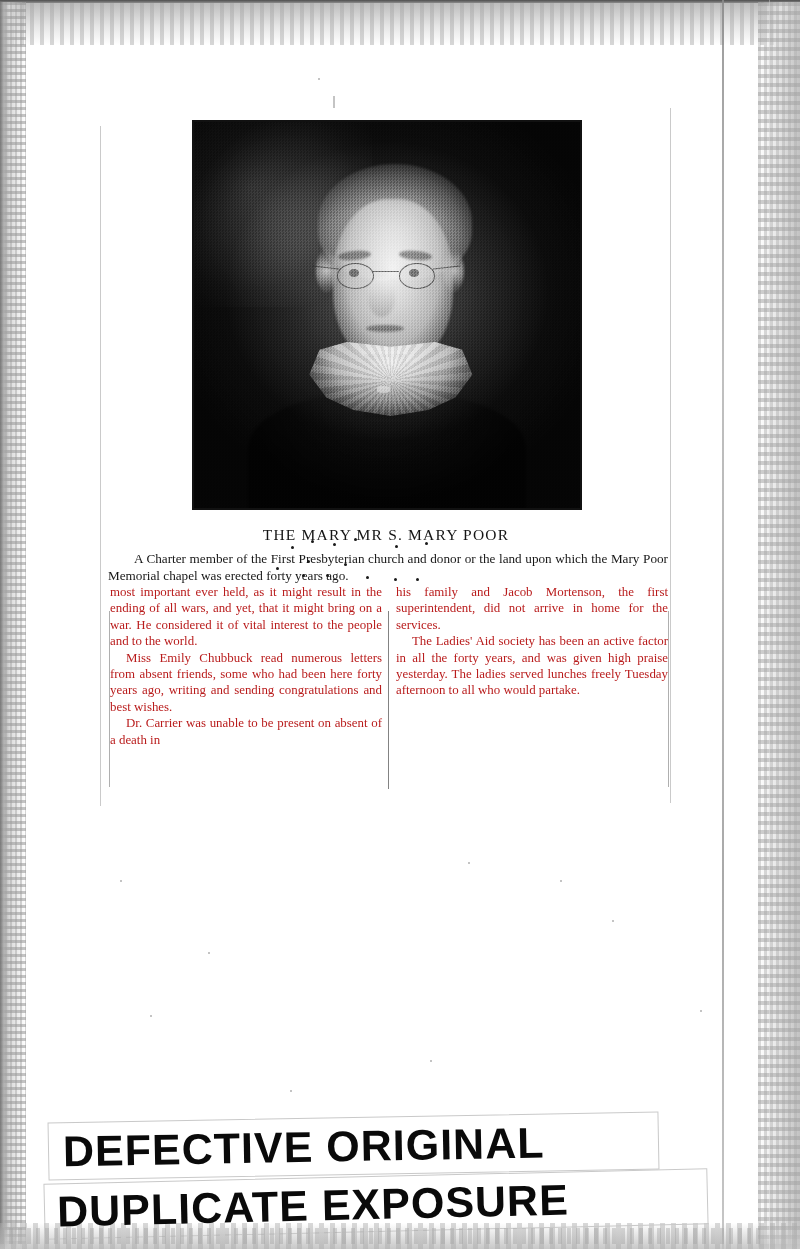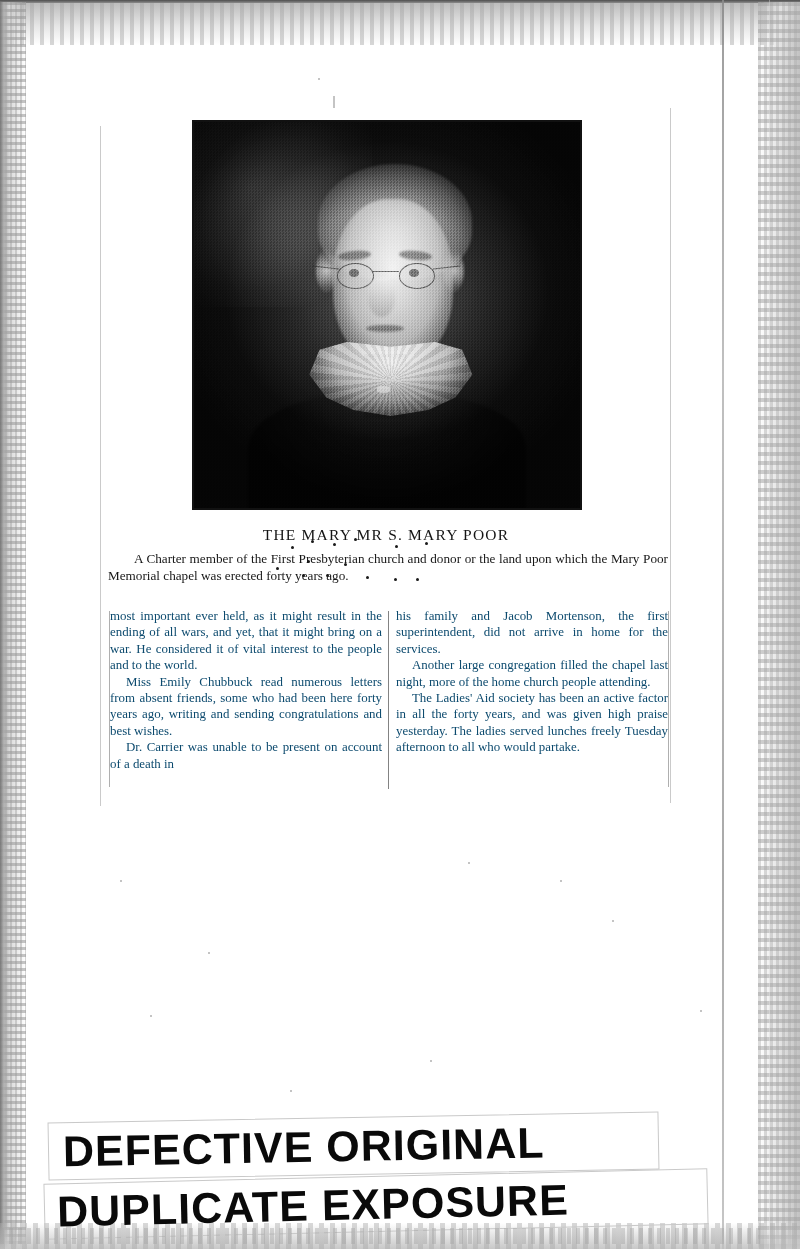--- a/index.html
+++ b/index.html
@@ -261,10 +261,10 @@
   }
   .col{
     position:absolute;
-    top:500px;
+    top:476px;
     font-size:12.9px;
     line-height:16.4px;
-    color:#0c4a6e;
+    color:#b91c1c;
     text-align:justify;
     font-family:"Liberation Serif", serif;
   }

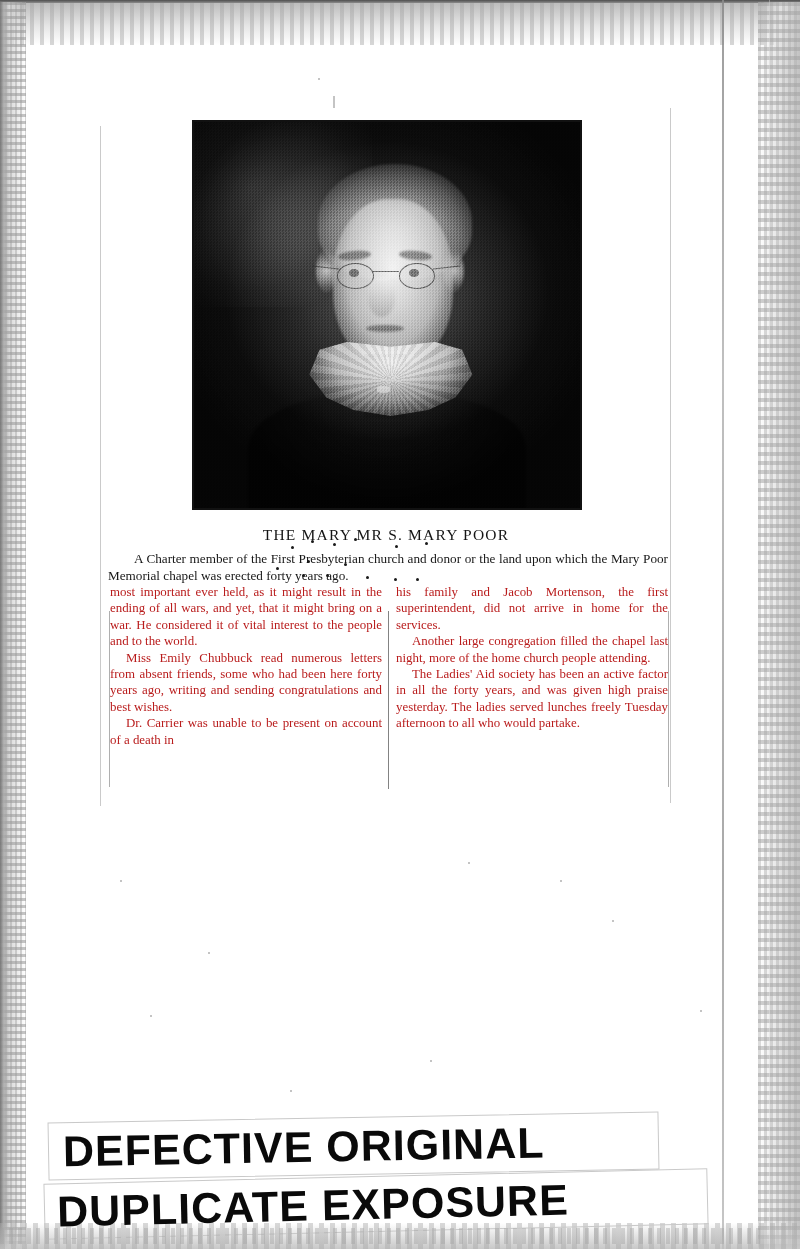--- a/index.html
+++ b/index.html
@@ -408,7 +408,6 @@
 
     <div class="col right">
       <p class="noindent">his family and Jacob Mortenson, the first superintendent, did not arrive in home for the services.</p>
-      <p>Another large congregation filled the chapel last night, more of the home church people attending.</p>
       <p>The Ladies' Aid society has been an active factor in all the forty years, and was given high praise yesterday.  The ladies served lunches freely Tuesday afternoon to all who would partake.</p>
     </div>
   </div>

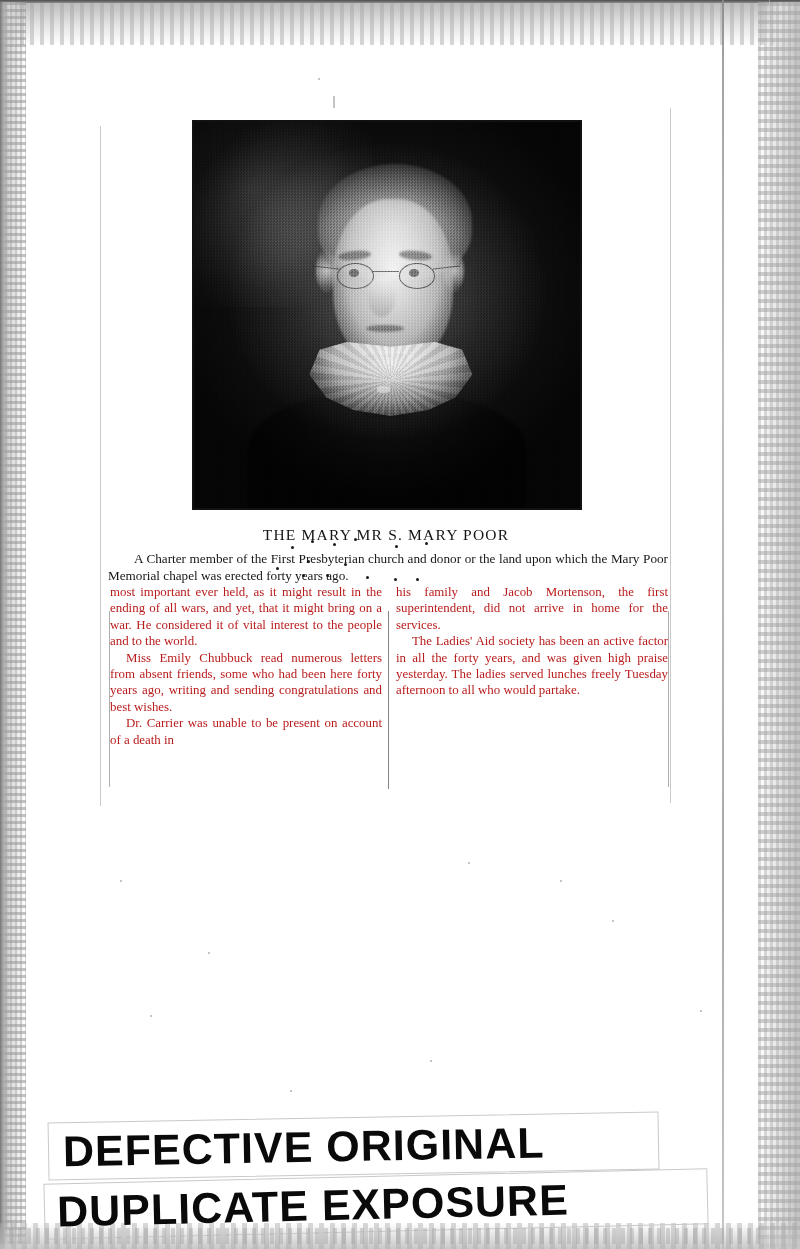--- a/index.html
+++ b/index.html
@@ -403,7 +403,7 @@
     <div class="col left">
       <p class="noindent">most important ever held, as it might result in the ending of all wars, and yet, that it might bring on a war.  He considered it of vital interest to the people and to the world.</p>
       <p>Miss Emily Chubbuck read numerous letters from absent friends, some who had been here forty years ago, writing and sending congratulations and best wishes.</p>
-      <p>Dr. Carrier was unable to be present on account of a death in</p>
+      <p>Dr. Carrier was unable to be present on absent of a death in</p>
     </div>
 
     <div class="col right">

